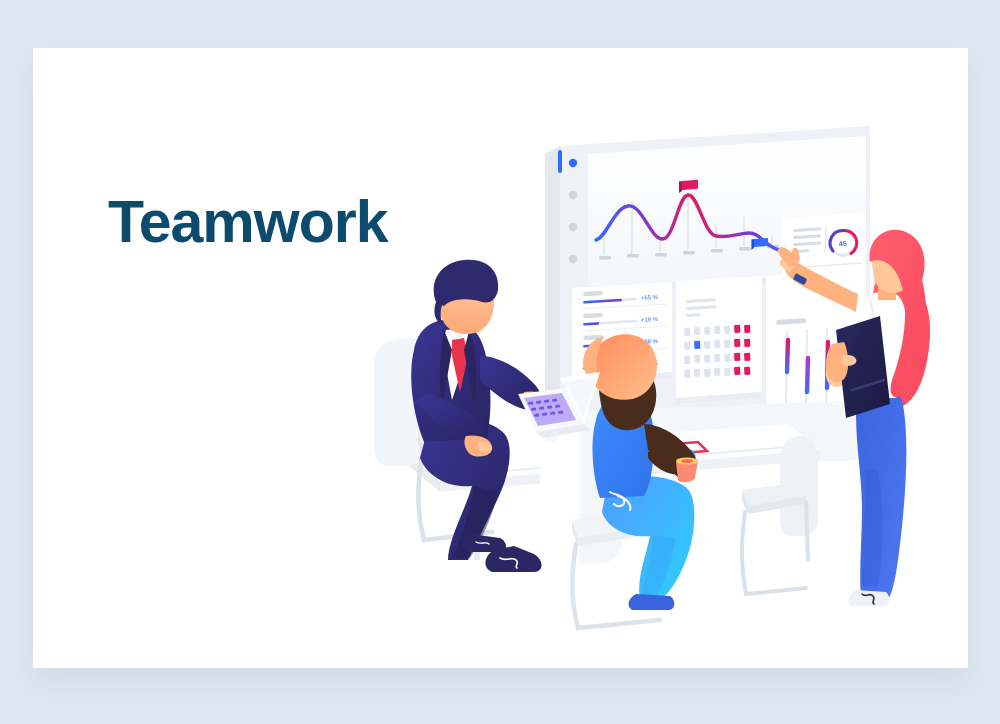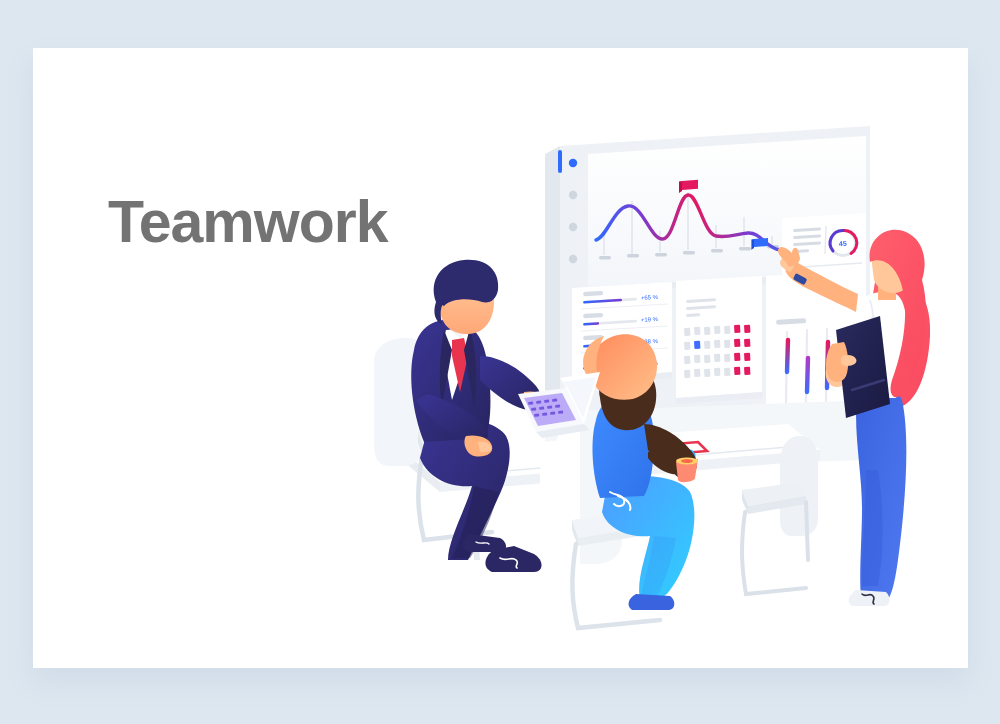--- a/index.html
+++ b/index.html
@@ -17,7 +17,7 @@
   #title{
     position:absolute;left:108px;top:193px;
     font-size:59px;font-weight:bold;letter-spacing:-1px;
-    color:#737373;line-height:1;
+    color:#0c4a6e;line-height:1;
     font-family:"Liberation Sans", sans-serif;
     white-space:nowrap;
   }

